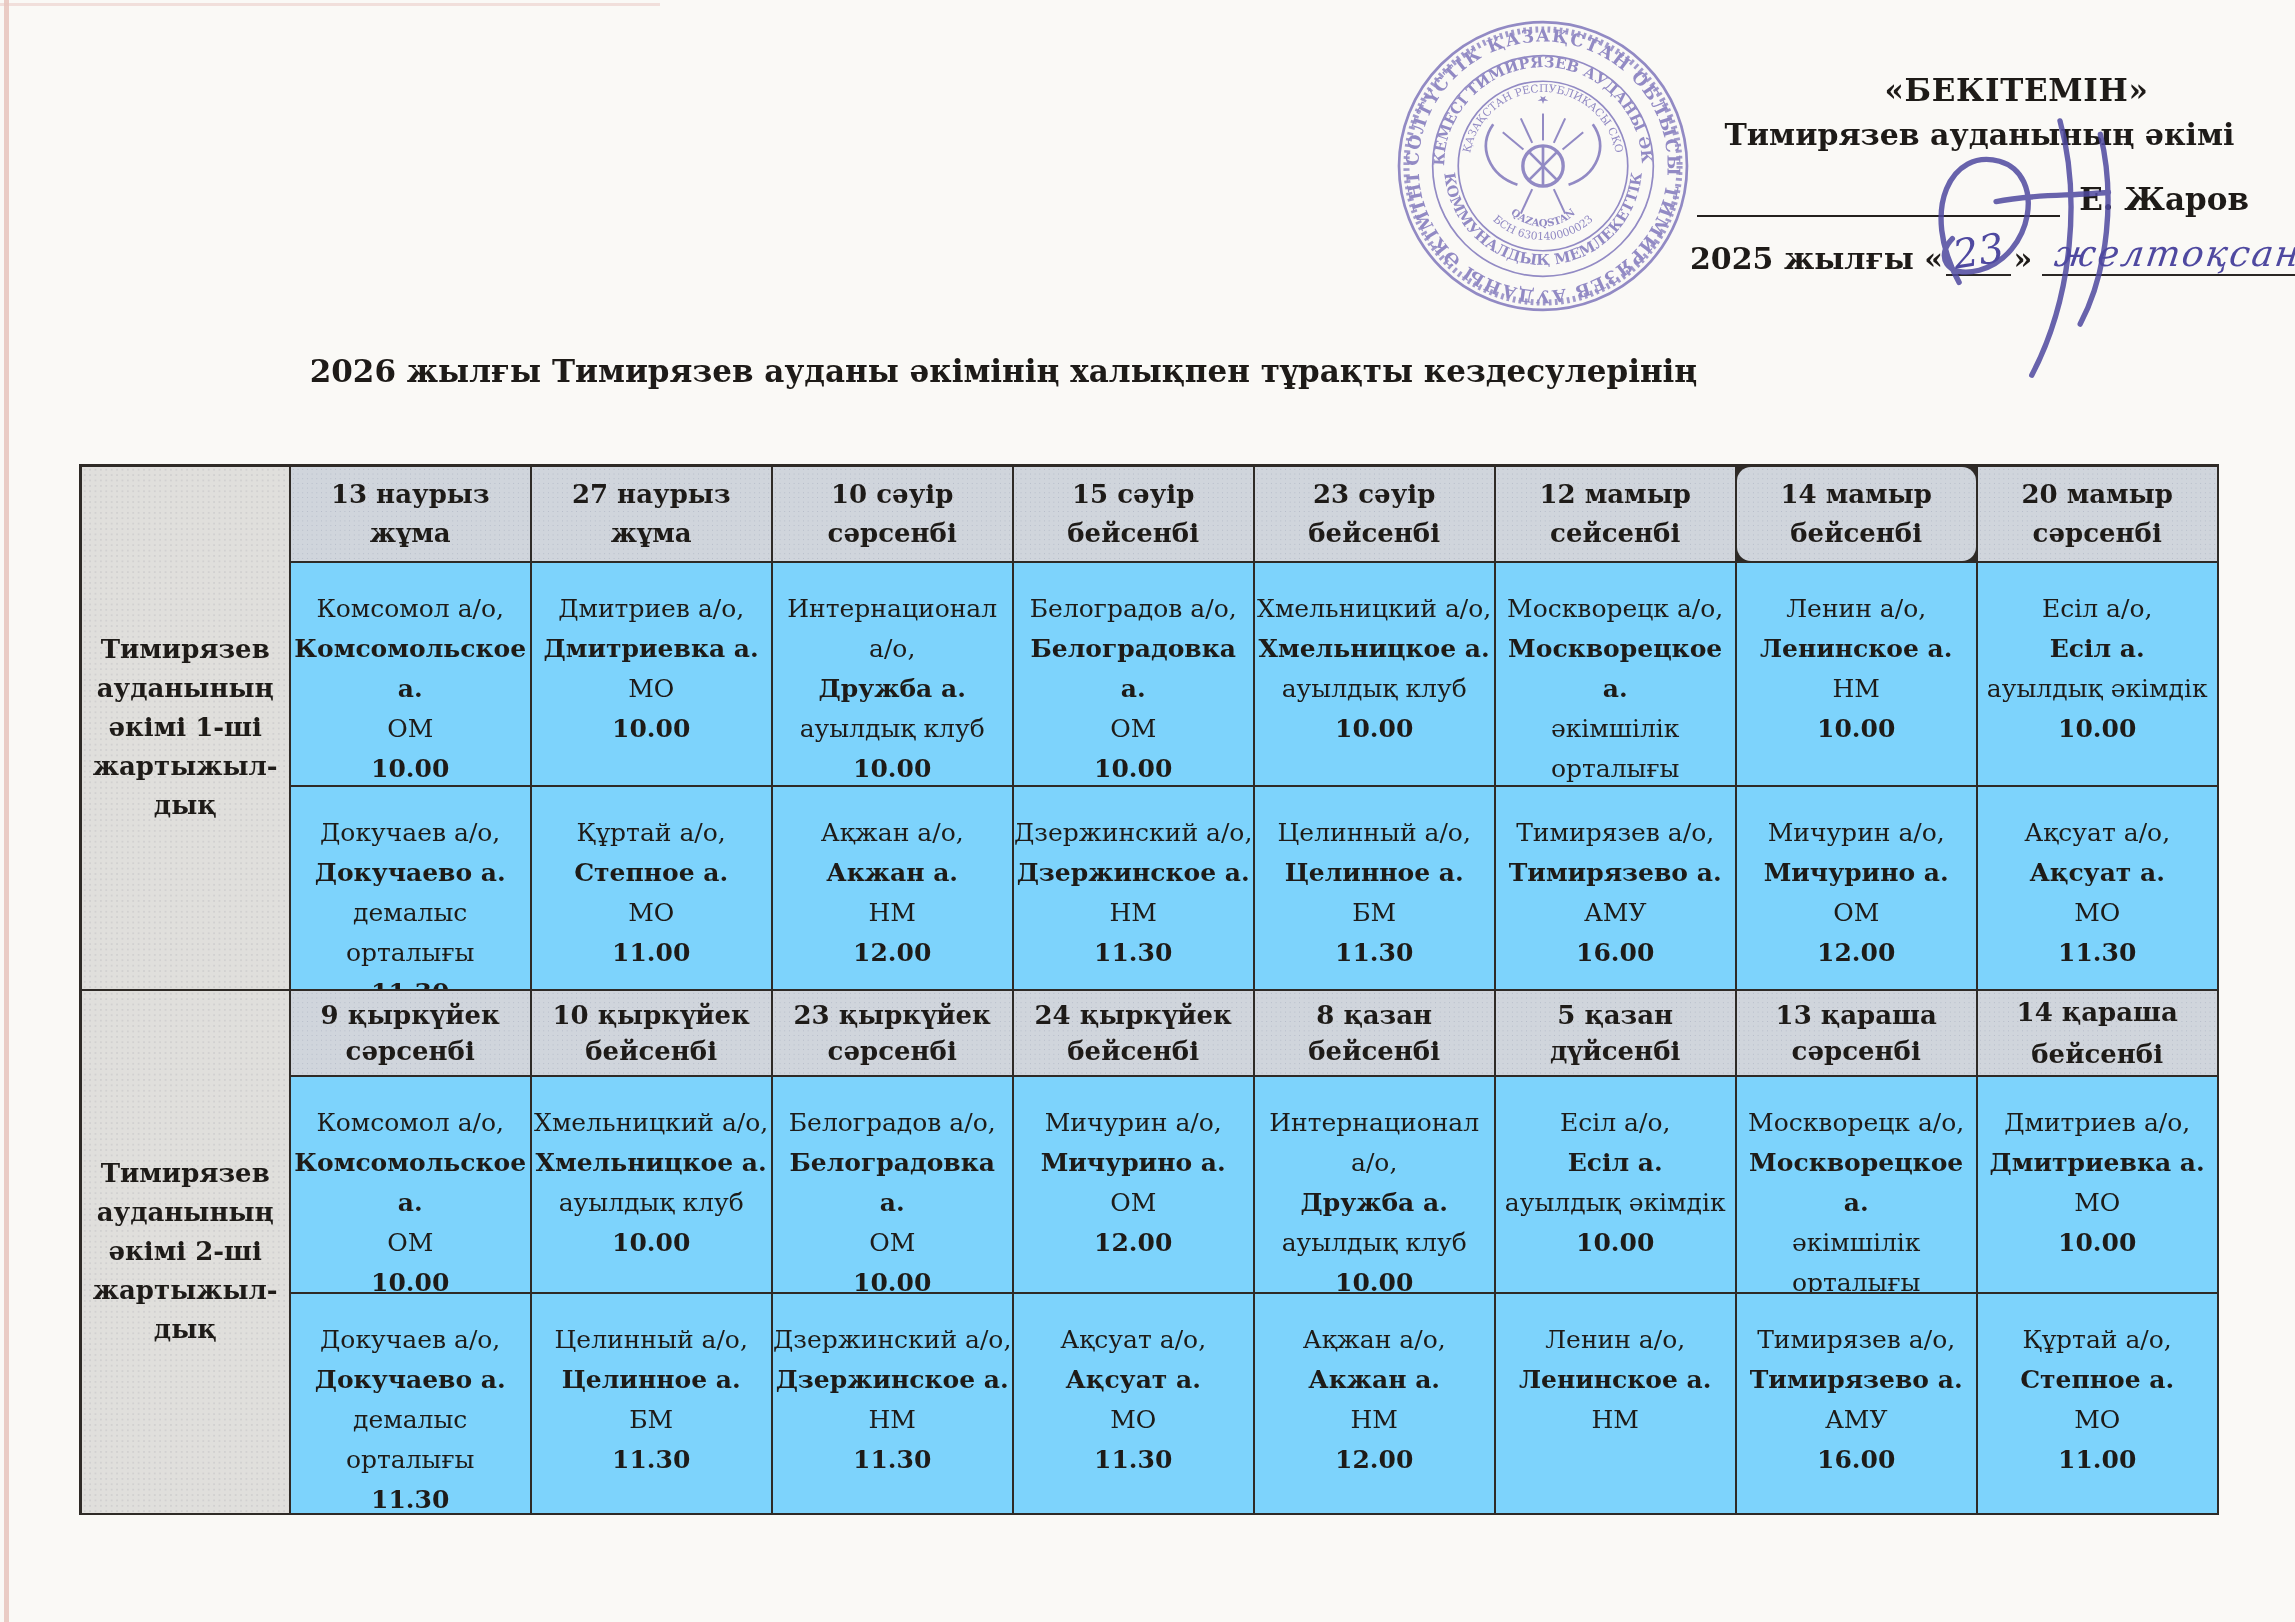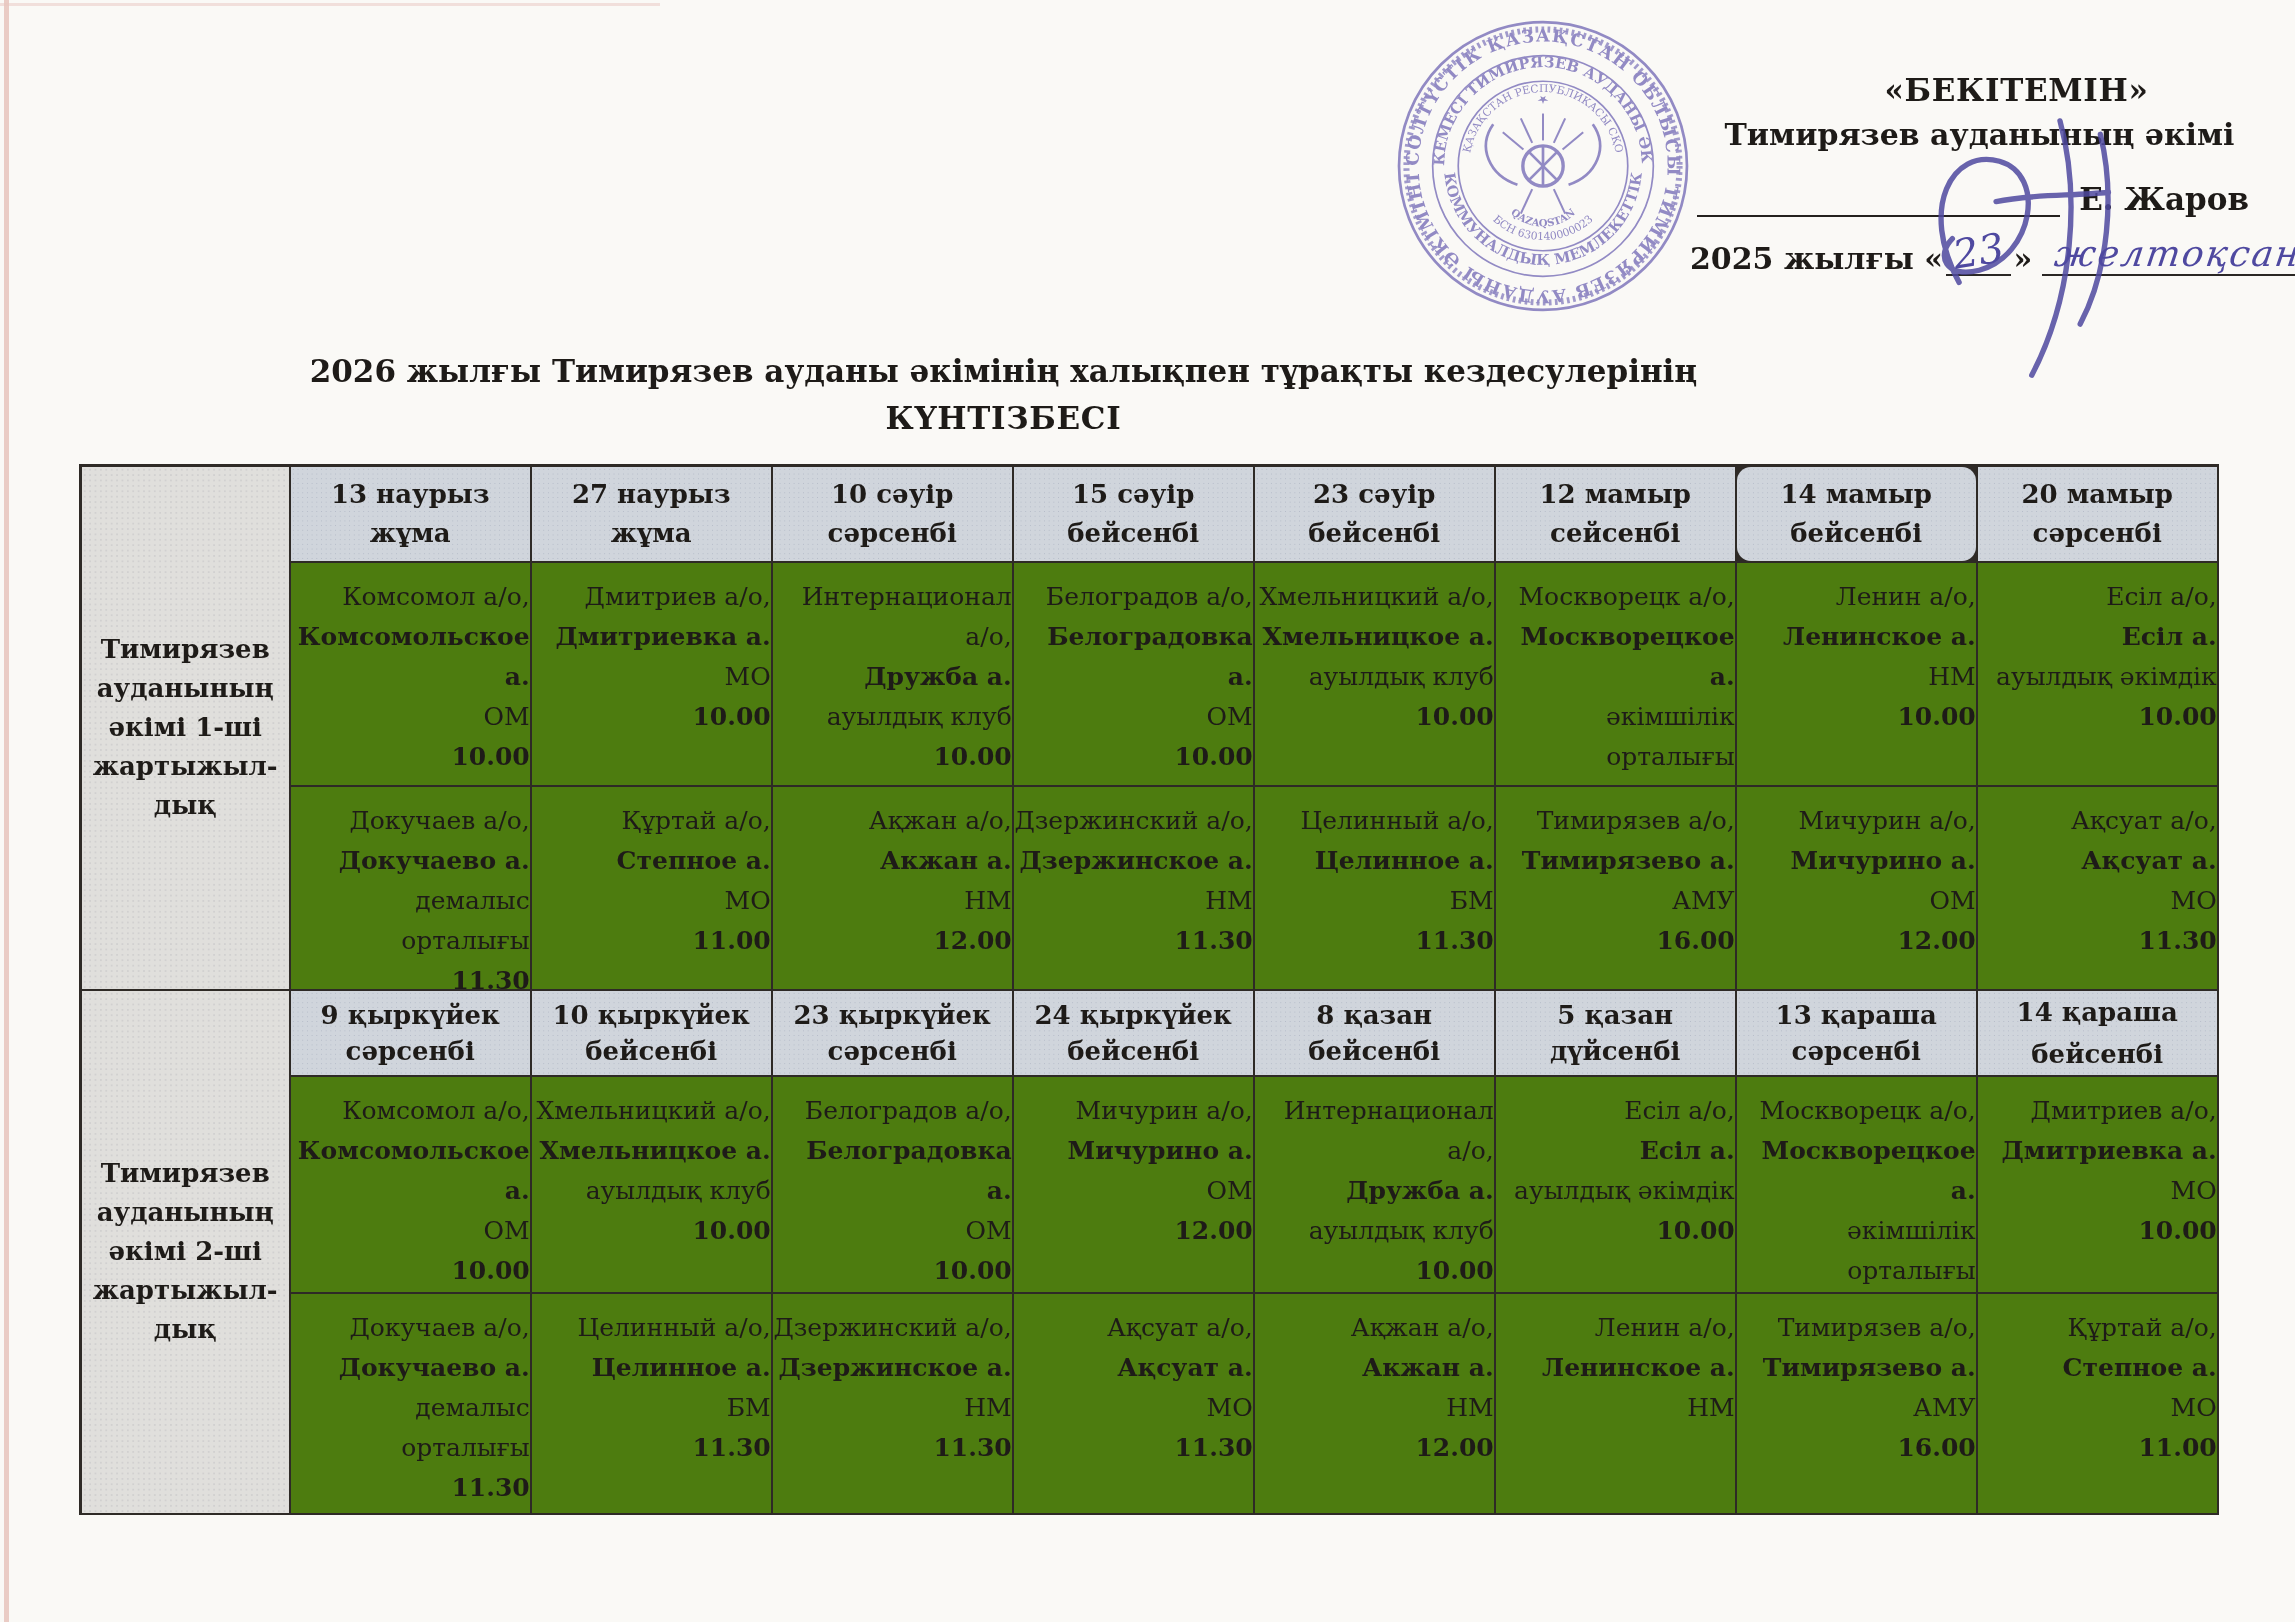--- a/index.html
+++ b/index.html
@@ -138,7 +138,6 @@
 
   <div class="title-block">
     <div class="t1">2026 жылғы Тимирязев ауданы әкімінің халықпен тұрақты кездесулерінің</div>
-    <div class="t2">КҮНТІЗБЕСІ</div>
   </div>
 
   <div class="grid" id="schedule-grid">

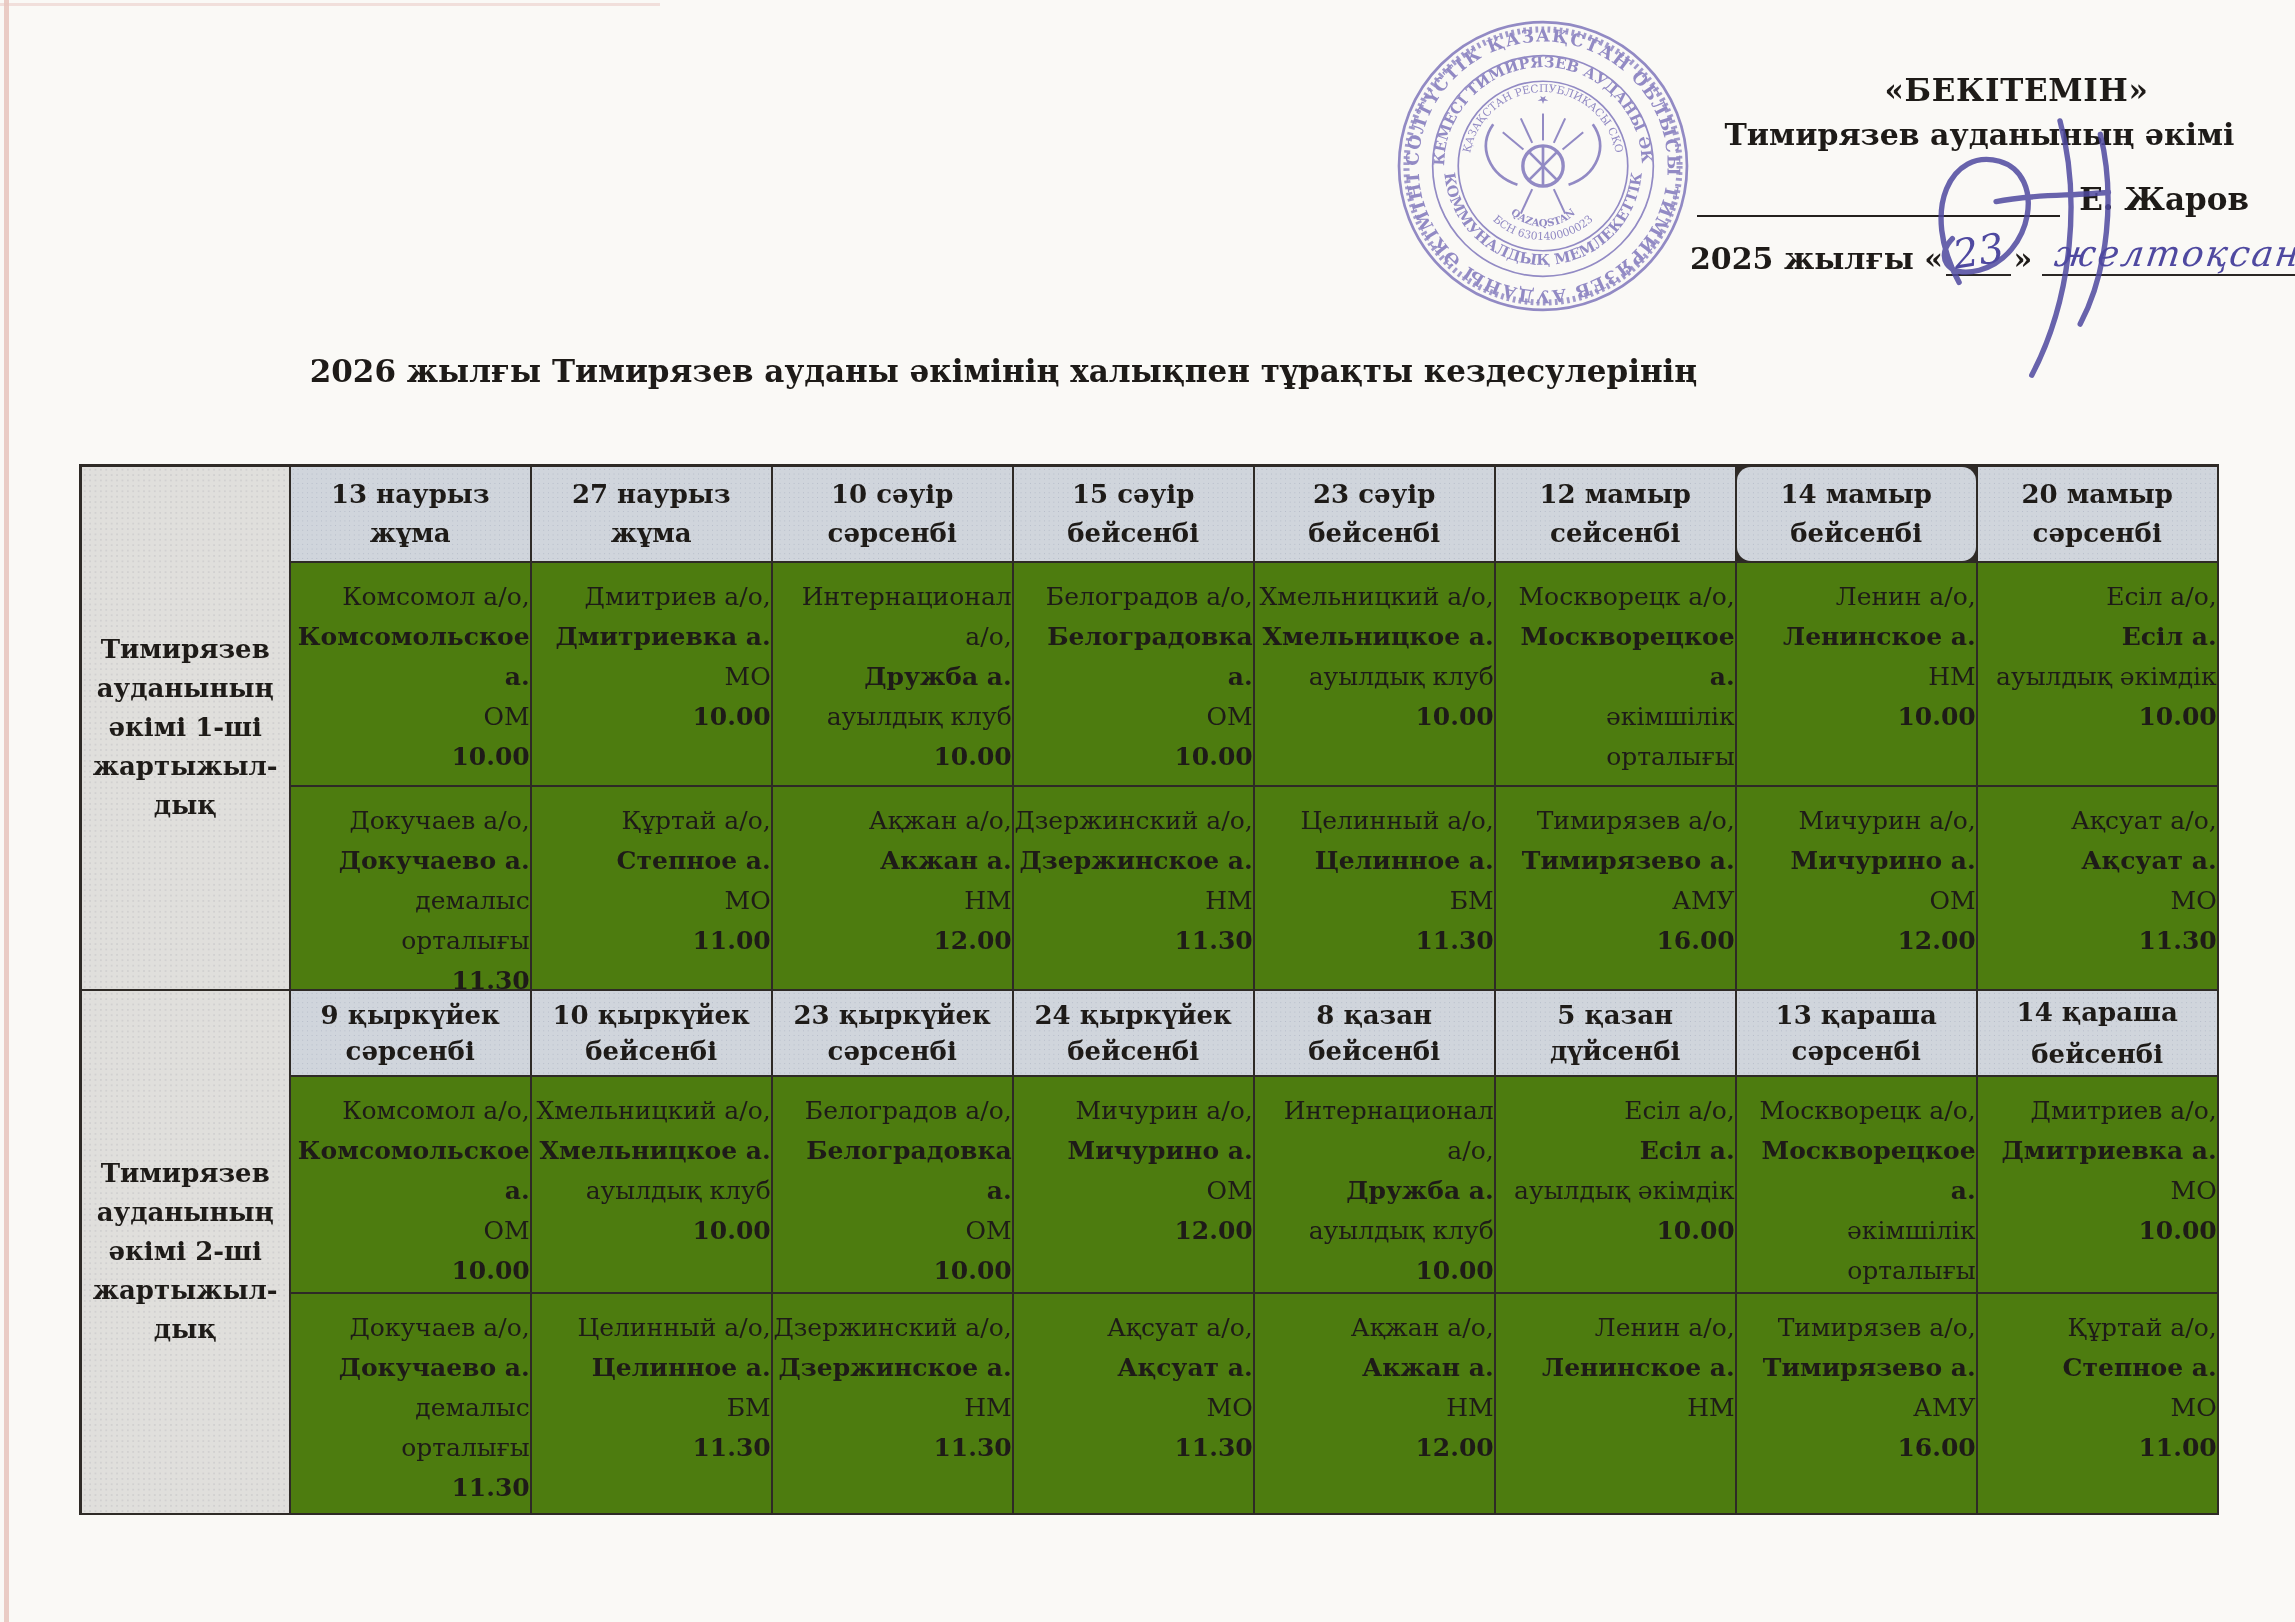--- a/index.html
+++ b/index.html
@@ -50,7 +50,7 @@
          background-size:4.7px 4.7px;
          display:flex;flex-direction:column;justify-content:space-evenly;align-items:center;
          font-weight:bold;font-size:26px;text-align:center;padding:2.7px 1.3px;}
-  .dcell{background:#4d7c0f;text-align:right;font-size:25px;line-height:1.6;padding-top:14px;}
+  .dcell{background:#7dd3fc;text-align:center;font-size:25px;line-height:1.6;padding-top:26px;}
   .dcell .b{font-weight:bold;}
 </style>
 </head>

